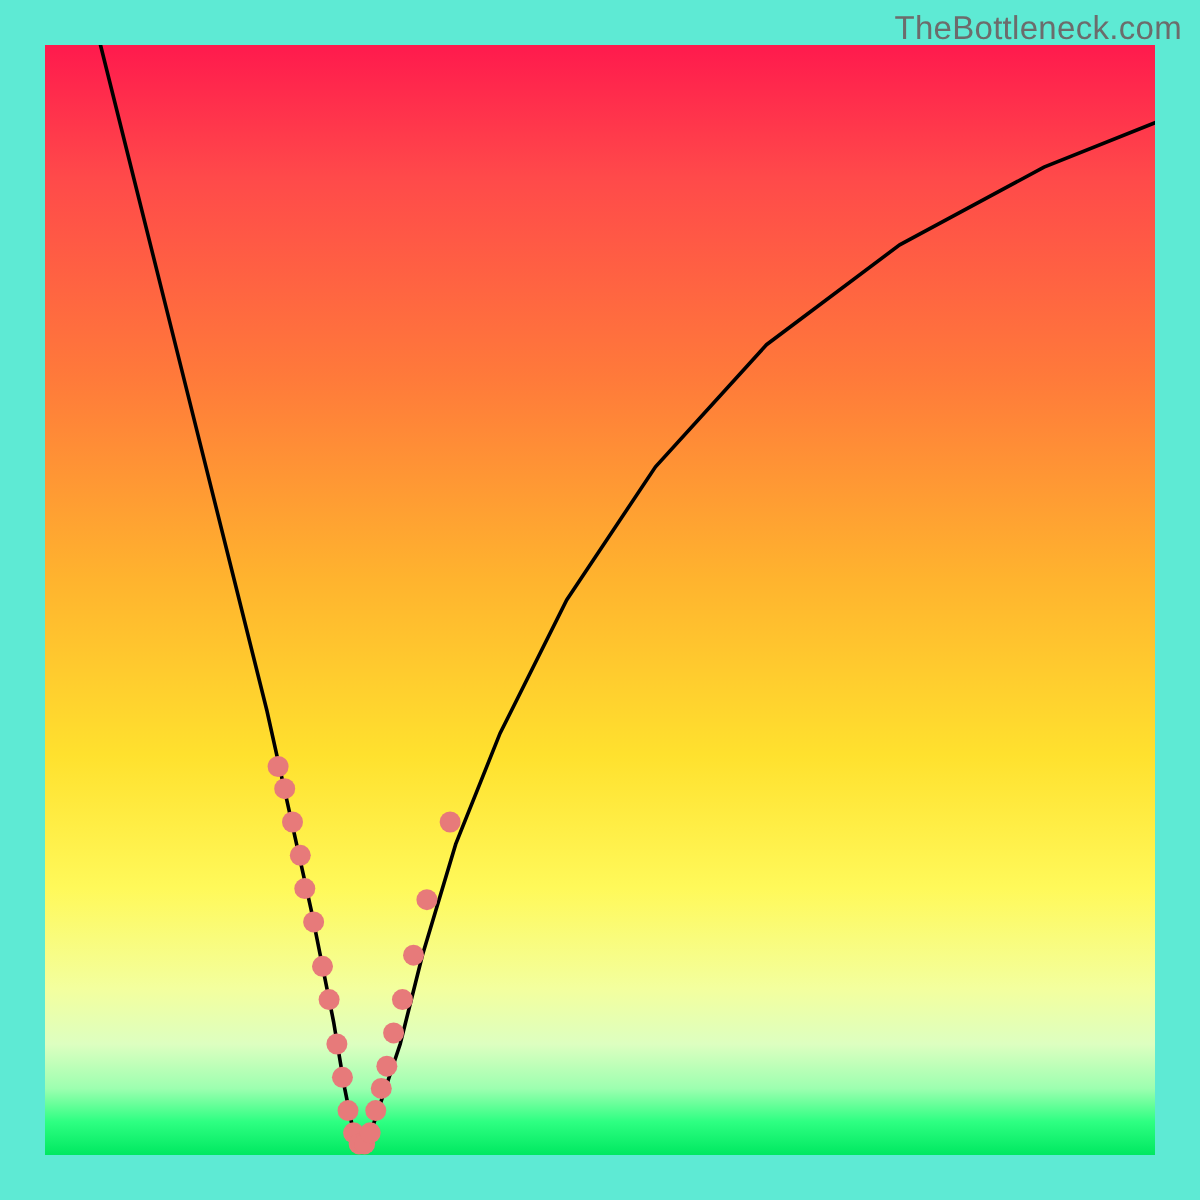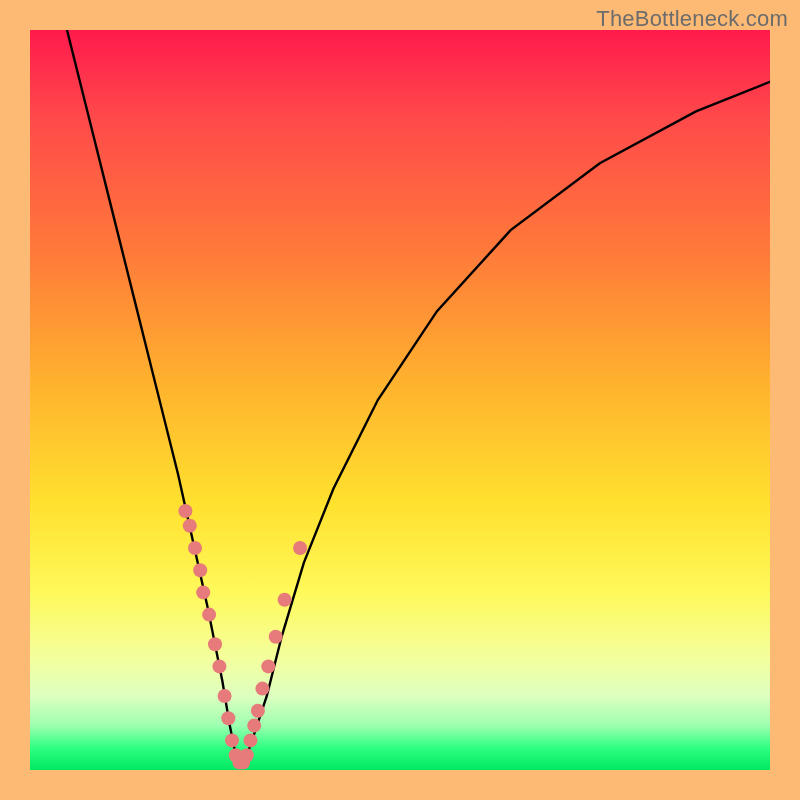--- a/index.html
+++ b/index.html
@@ -14,7 +14,7 @@
   .frame {
     position: absolute;
     inset: 0;
-    background: #fdba74;
+    background: #5eead4;
     padding-left: 29px;
   }
   .plot {

